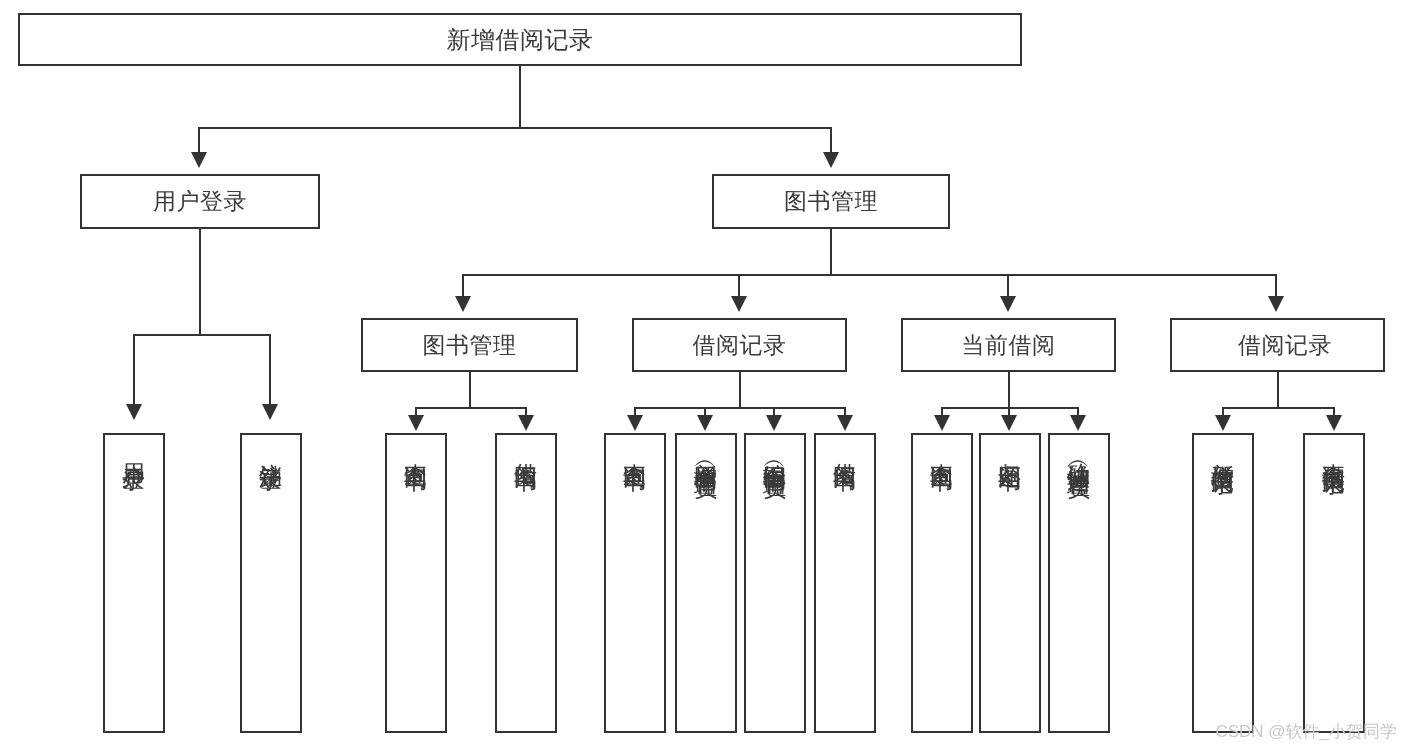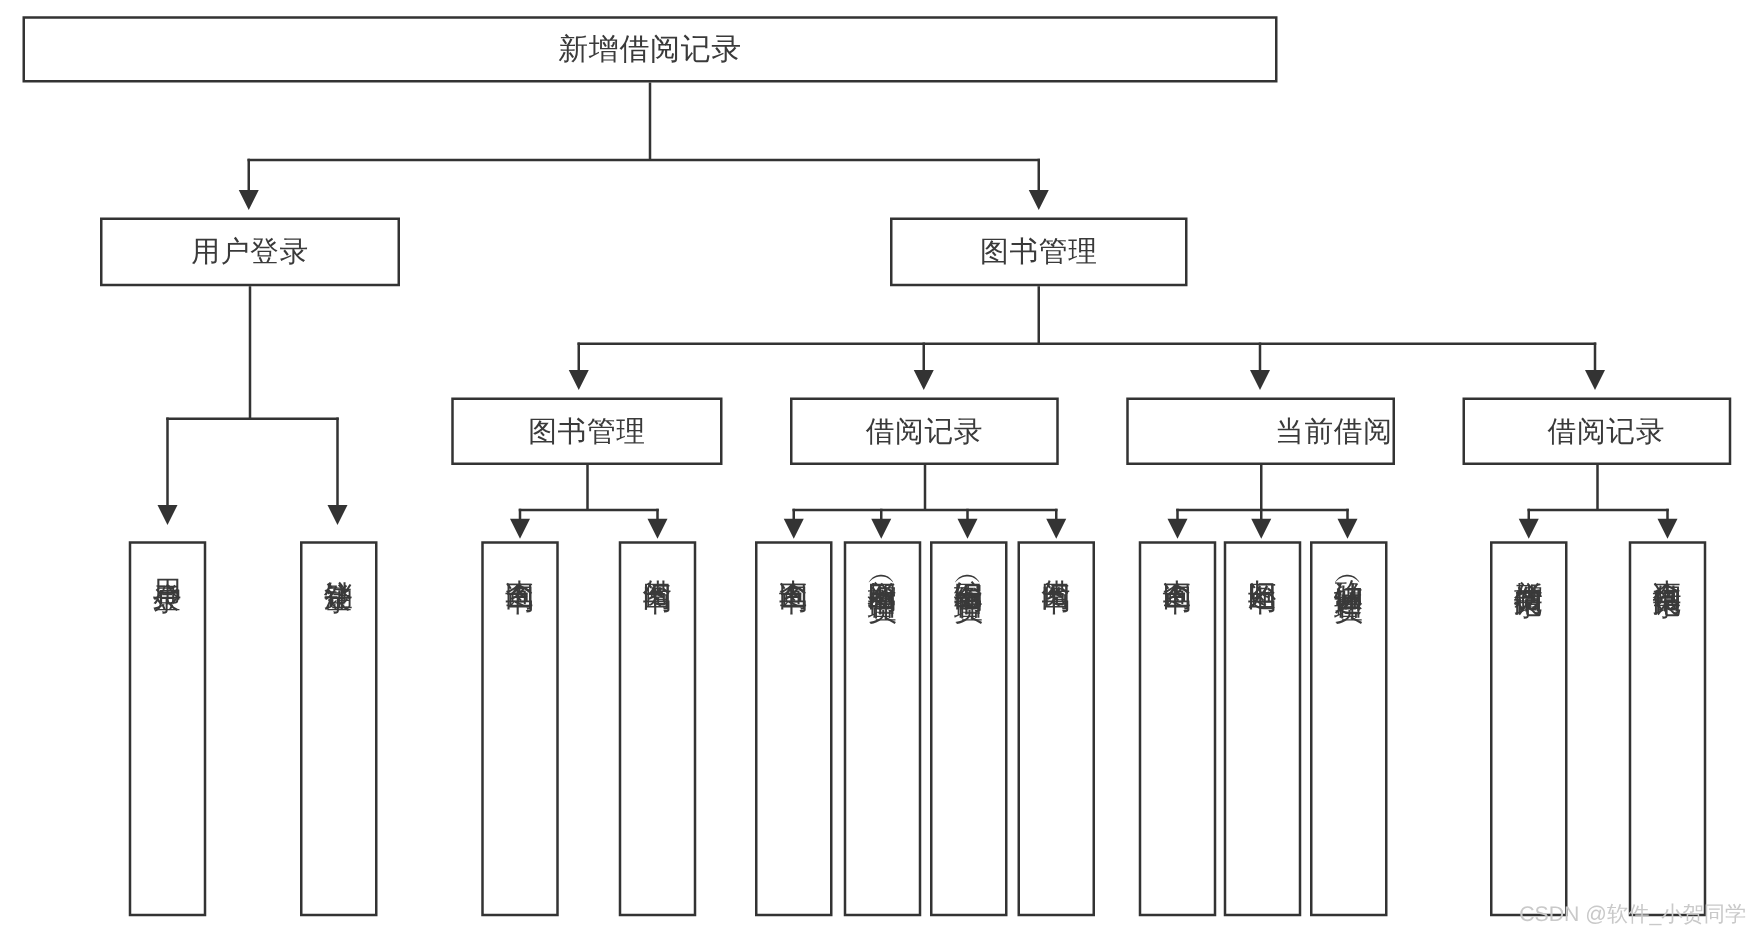--- a/index.html
+++ b/index.html
@@ -123,7 +123,7 @@
   <div class="node horiz" id="node-book-borrow" style="left:632px;top:318px;width:215px;height:54px;">
     <span class="lbl">借阅记录</span>
   </div>
-  <div class="node horiz" id="node-current-borrow" style="left:901px;top:318px;width:215px;height:54px;justify-content:flex-end;">
+  <div class="node horiz" id="node-current-borrow" style="left:901px;top:318px;width:215px;height:54px;">
     <span class="lbl">当前借阅</span>
   </div>
   <div class="node horiz" id="node-borrow-record" style="left:1170px;top:318px;width:215px;height:54px;padding-left:15px;">

